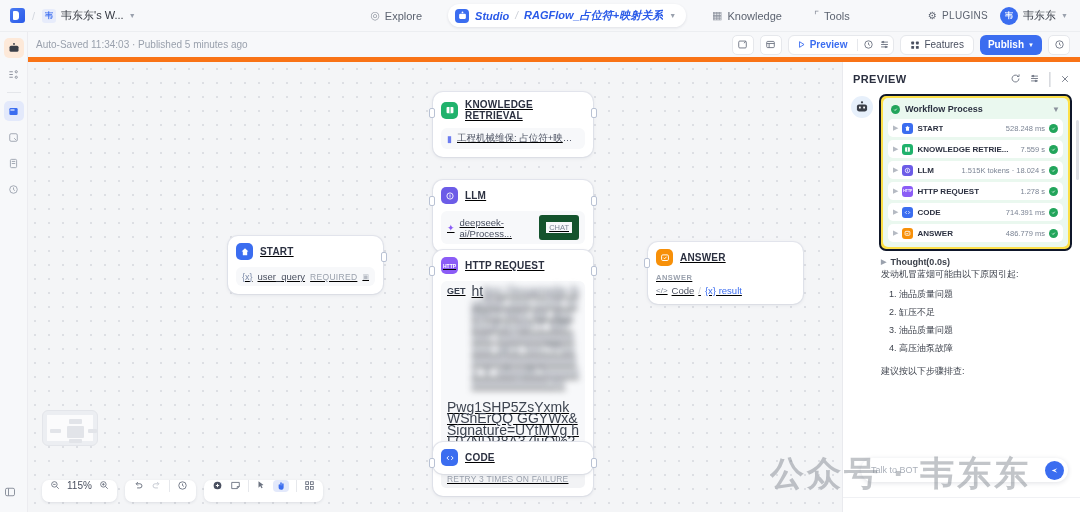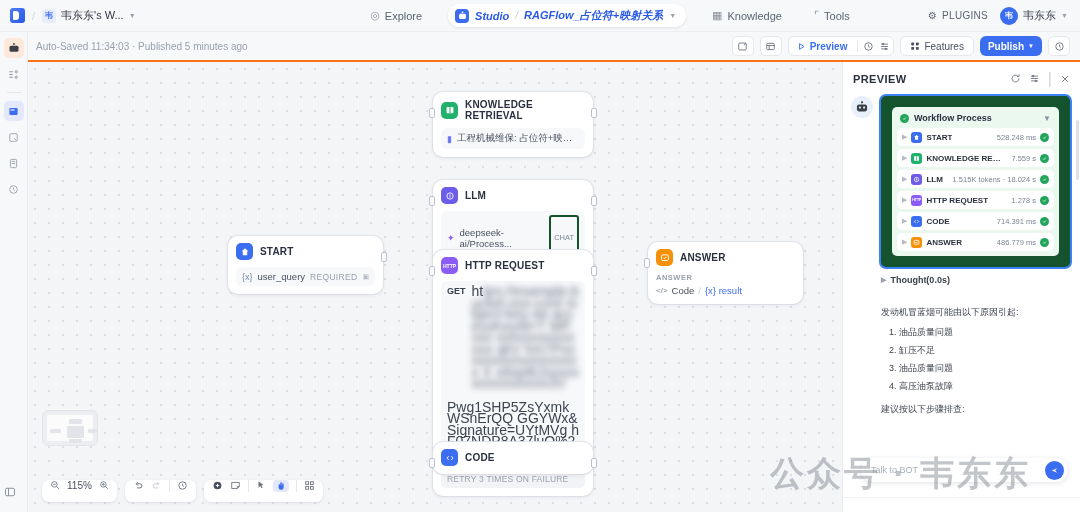--- a/index.html
+++ b/index.html
@@ -80,7 +80,7 @@
   .subbar {
     position:absolute; top:32px; left:28px; width:1052px; height:30px;
     background:#f7f8fa; display:flex; align-items:center;
-    border-bottom:2px solid #f97316;
+    border-bottom:5px solid #f97316;
   }
   .saved-txt { font-size:10px; color:#9aa1ad; padding-left:8px; }
   .subbar-right { margin-left:auto; display:flex; align-items:center; gap:6px; padding-right:10px; }

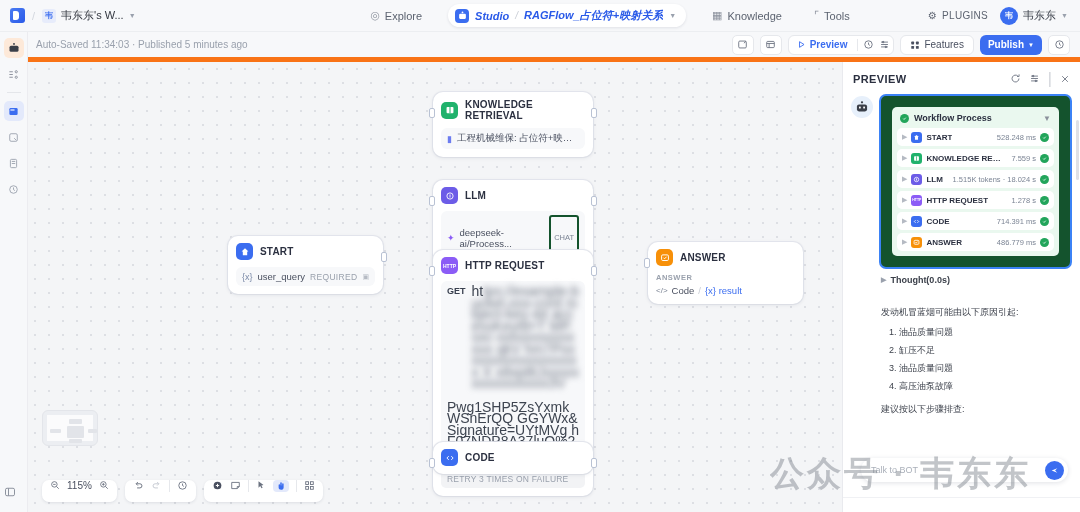--- a/index.html
+++ b/index.html
@@ -105,6 +105,7 @@
     position:absolute; background:#fff; border-radius:10px;
     box-shadow:0 1px 4px rgba(22,32,60,.09), 0 0 0 1px rgba(230,232,238,.9);
     padding:7px 8px 8px 8px;
+    text-decoration:underline;
   }
   .node-hd { display:flex; align-items:center; gap:7px; }
   .nico { width:17px;height:17px;border-radius:5px;display:flex;align-items:center;justify-content:center;flex:none; }

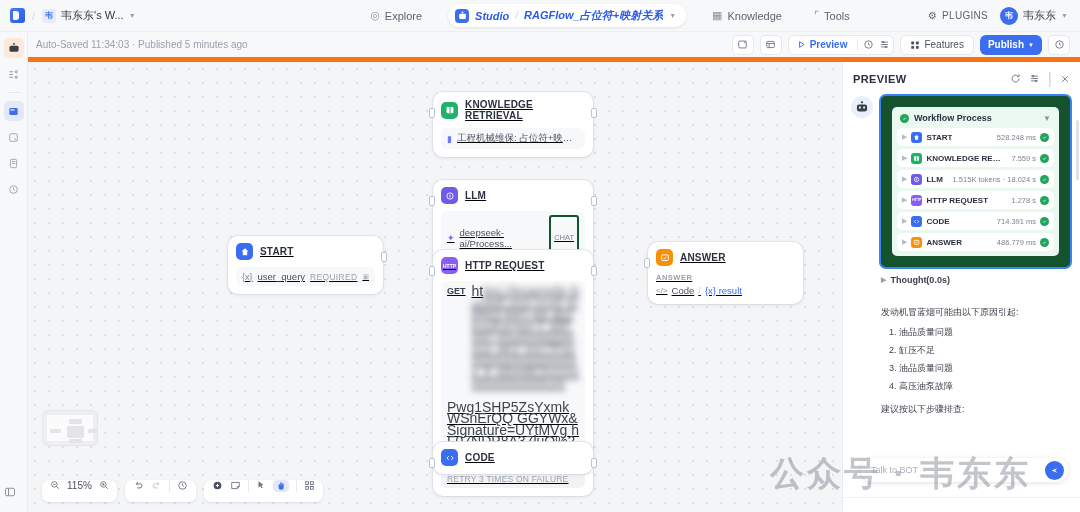--- a/index.html
+++ b/index.html
@@ -166,7 +166,7 @@
     display:flex;align-items:center;justify-content:center; margin-top:2px;
   }
   .msg-col { flex:1; min-width:0; }
-  .wf-wrap { border:2px solid #3b82f6; border-radius:7px; padding:11px; background:#14532d; }
+  .wf-wrap { border:2px solid #0f172a; border-radius:7px; padding:2px; background:#fde047; }
   .wf-card { background:#eaf8ef; border-radius:5px; padding:5px; }
   .wf-hd { display:flex; align-items:center; gap:5px; padding:1px 3px 5px 3px; }
   .wf-hd .t { font-size:9px; font-weight:600; color:#2b3040; }

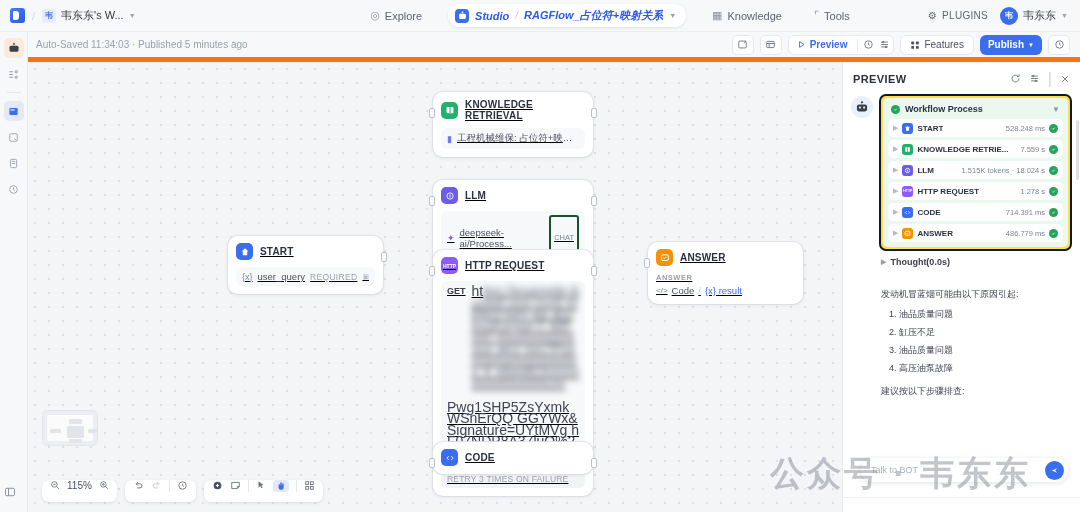--- a/index.html
+++ b/index.html
@@ -117,7 +117,7 @@
   }
   .varpill { color:#7c8aa8; font-size:9px; }
   .req { margin-left:auto; font-size:8.5px; color:#9aa1ad; letter-spacing:.3px; }
-  .chatbadge { margin-left:auto; font-size:7.5px; color:#7b8494; border:2px solid #14532d; border-radius:3px; padding:16px 3px; }
+  .chatbadge { margin-left:auto; font-size:7.5px; color:#7b8494; border:7px solid #14532d; border-radius:3px; padding:1px 3px; }
   .port { position:absolute; width:6px;height:10px;border-radius:2px;background:#fff;border:1.5px solid #b9c2d4; top:16px; }
   .port.l { left:-4px; } .port.r { right:-4px; }
 

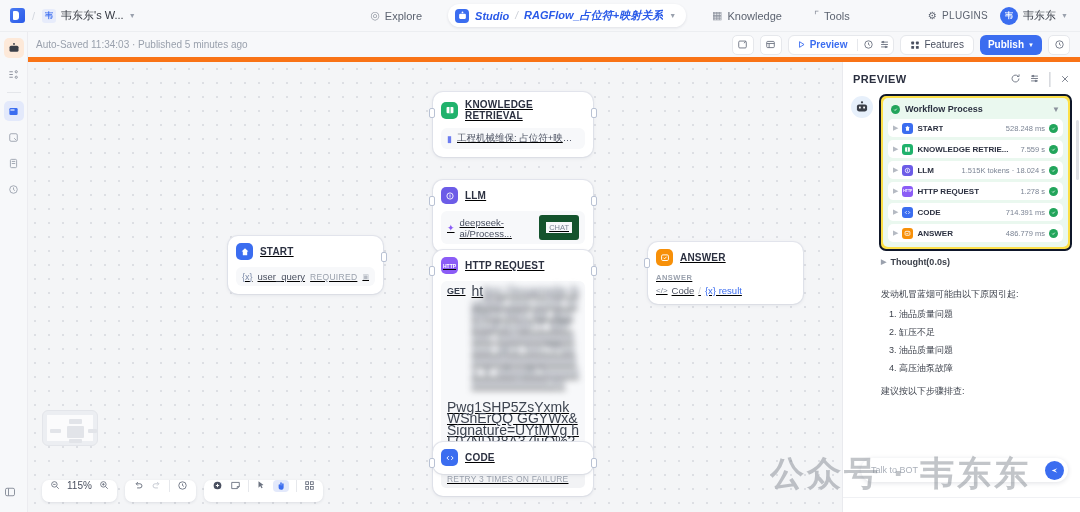--- a/index.html
+++ b/index.html
@@ -183,7 +183,7 @@
   .smeta { margin-left:auto; font-size:7.5px; color:#7b8494; white-space:nowrap; padding-left:3px; }
   .ok { width:9px;height:9px;border-radius:50%;background:#22a55b;flex:none;display:flex;align-items:center;justify-content:center; }
   .ok svg { width:5px;height:5px; }
-  .thought { display:flex;align-items:center;gap:4px; font-size:9px;color:#3a3f49;font-weight:600; margin:6px 0 20px 2px; }
+  .thought { display:flex;align-items:center;gap:4px; font-size:9px;color:#3a3f49;font-weight:600; margin:6px 0 0 2px; }
   .ans-text { font-size:9px; color:#3a3f49; line-height:15px; padding-left:2px; }
   .ans-text ol { margin:5px 0 8px 18px; }
   .ans-text li { margin-bottom:3px; }

